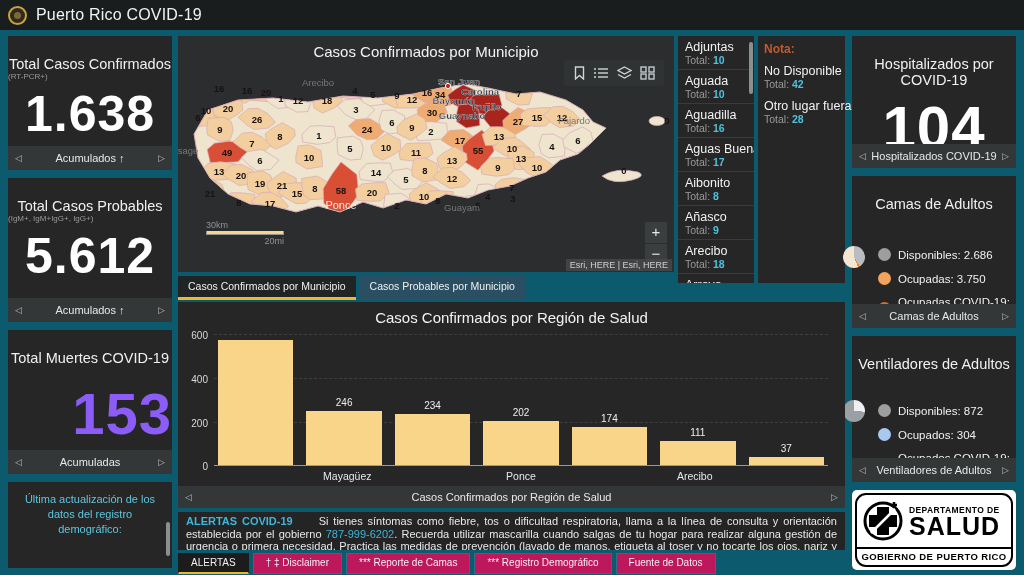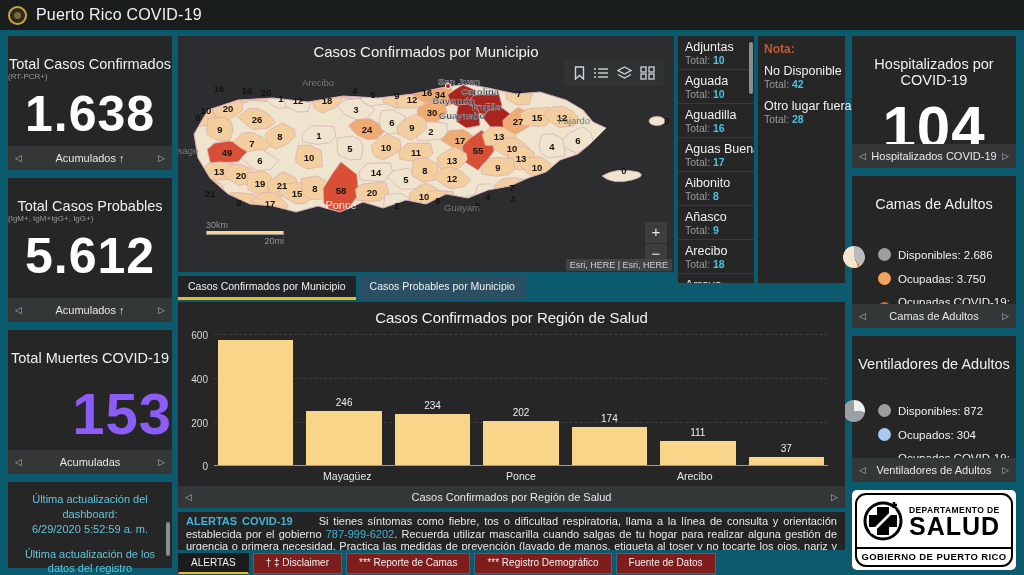--- a/index.html
+++ b/index.html
@@ -127,7 +127,6 @@
 
 <div class="panel" style="left:8px;top:482px;width:164px;height:86px;">
   <div class="updates">
-    <p><span>Última actualización del dashboard:</span><br><span>6/29/2020 5:52:59 a. m.</span></p>
     <p><span>Última actualización de los datos del registro demográfico:</span><br></p>
   </div>
   <div class="vscroll" style="top:40px;height:34px;"></div>

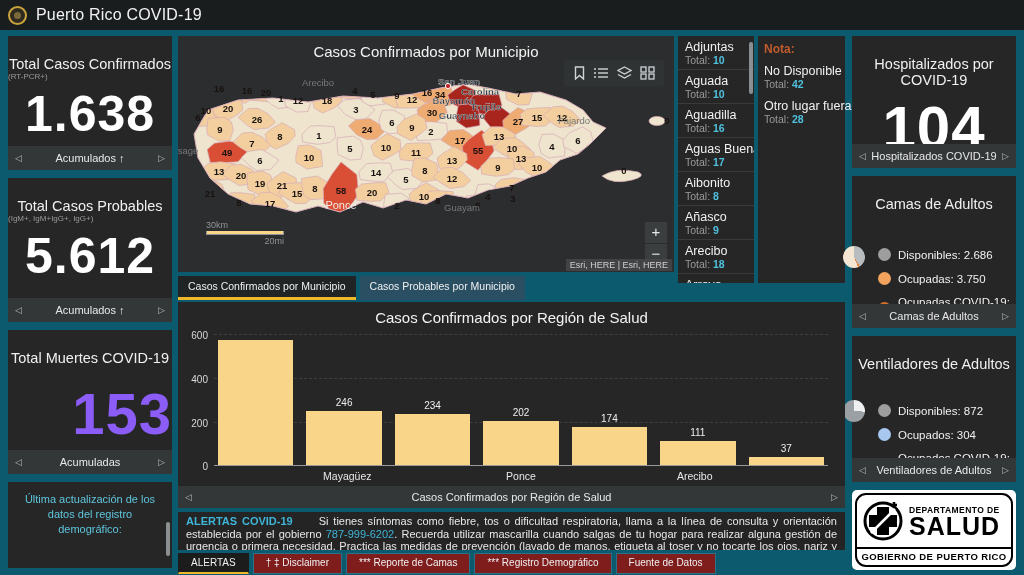--- a/index.html
+++ b/index.html
@@ -73,7 +73,7 @@
   .alert-phone { color:#3fb5d8; cursor:pointer;}
 
   .bottom-tabs { position:absolute; left:178px; top:553px; display:flex; gap:4px;}
-  .btab { font-size:10px; color:#f0f0f0; background:#7f1d1d; border:1px solid #2e6f8a; padding:3px 12px 4px; cursor:pointer; white-space:nowrap;}
+  .btab { font-size:10px; color:#f0f0f0; background:#be185d; border:1px solid #2e6f8a; padding:3px 12px 4px; cursor:pointer; white-space:nowrap;}
   .btab.active { background:#1c1c1c; border-color:#1c1c1c; border-bottom:2px solid #edb829;}
 
   

